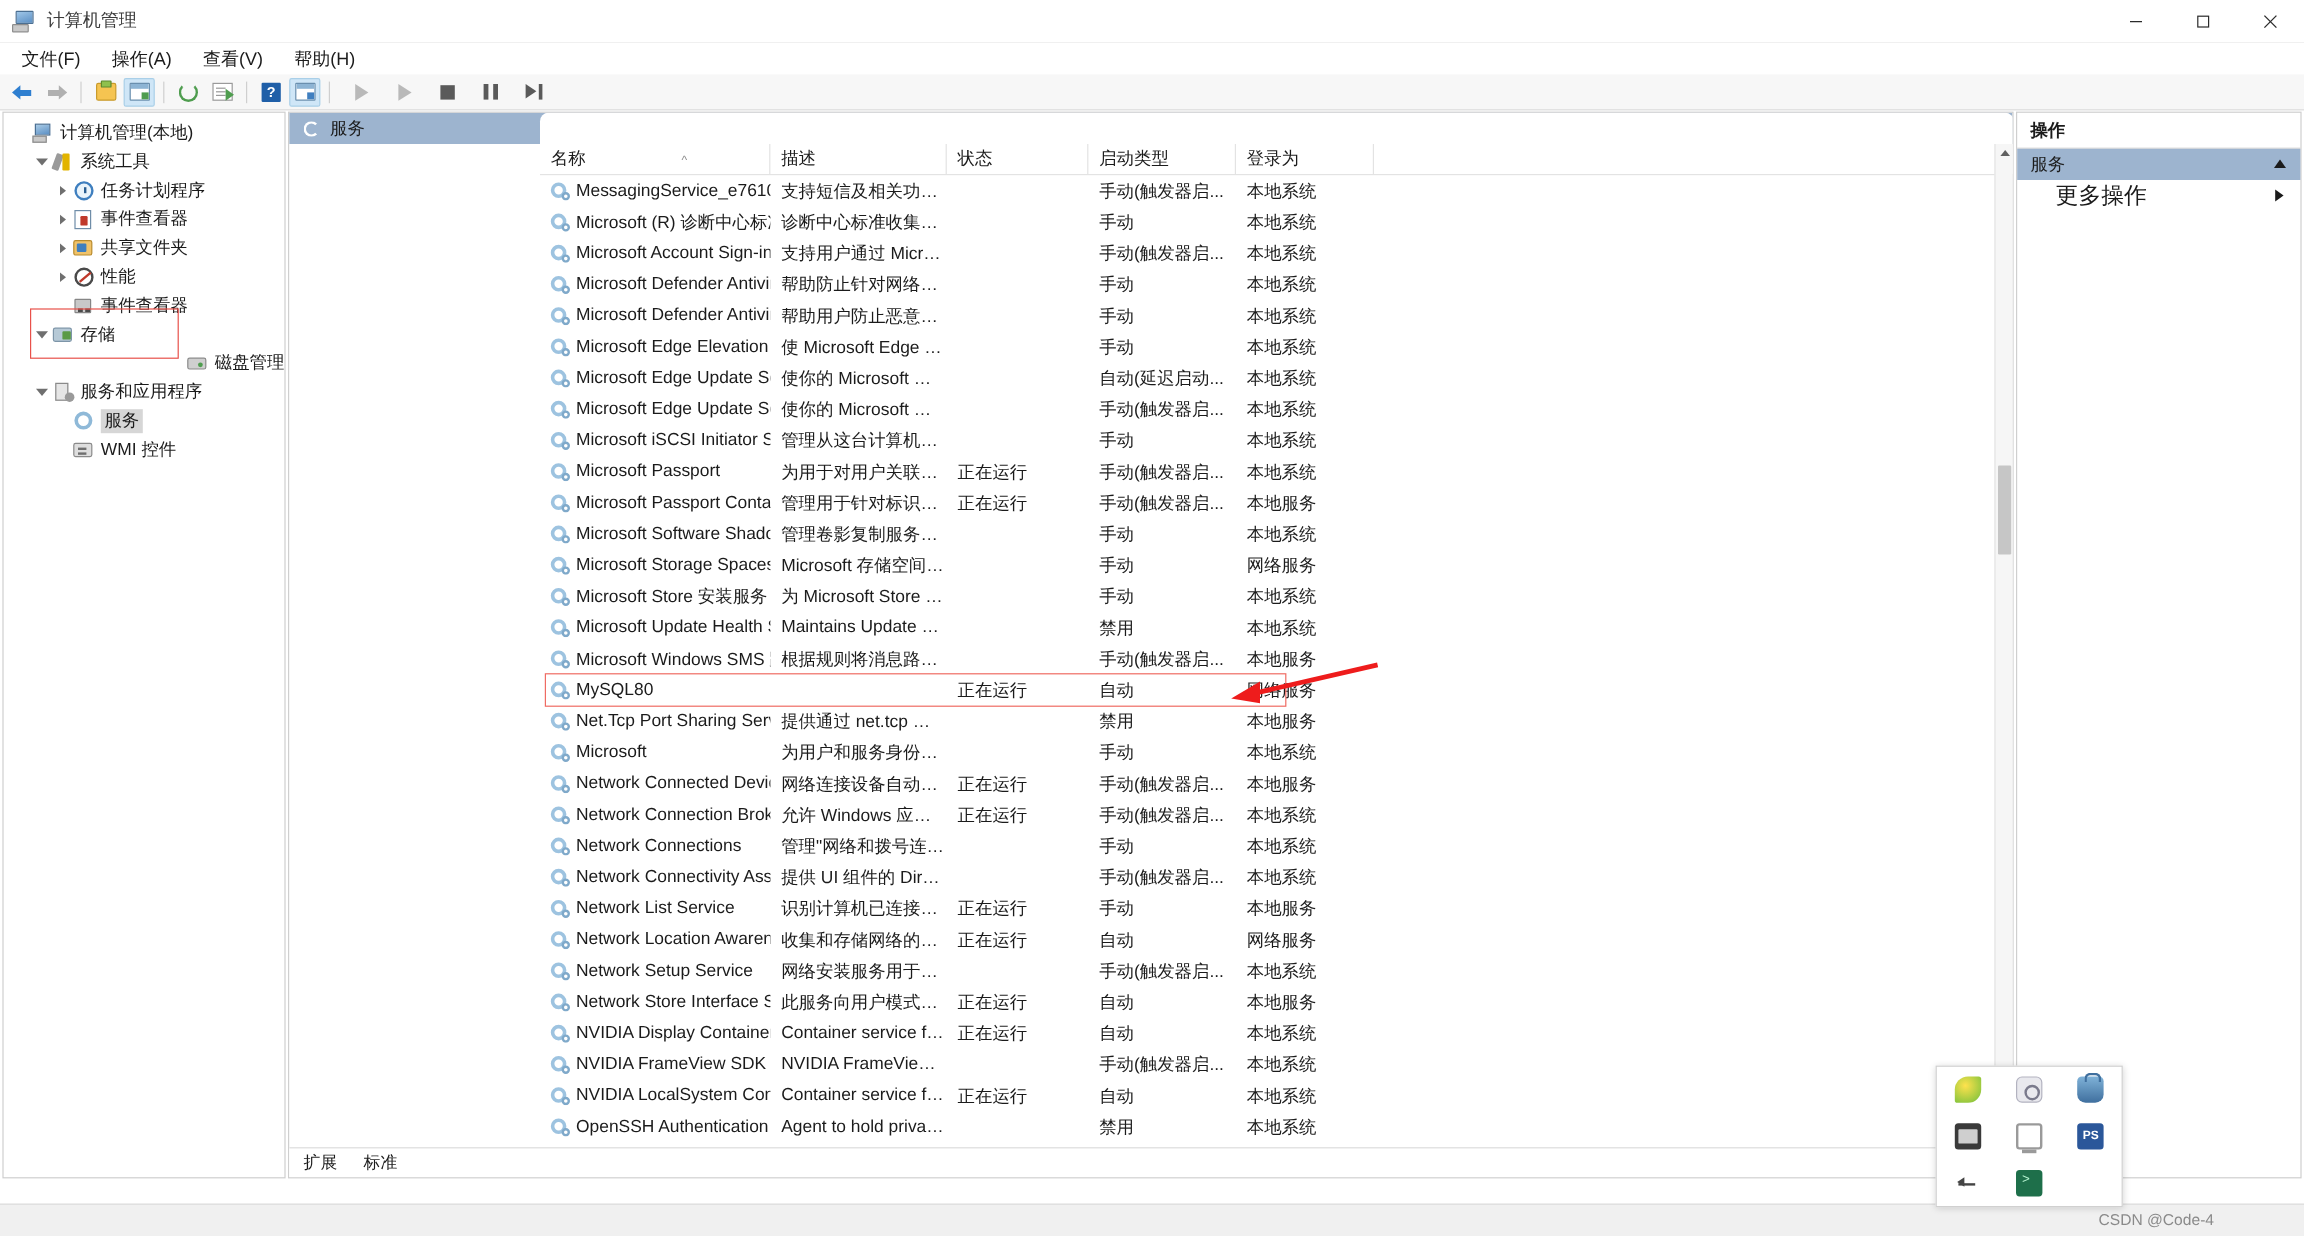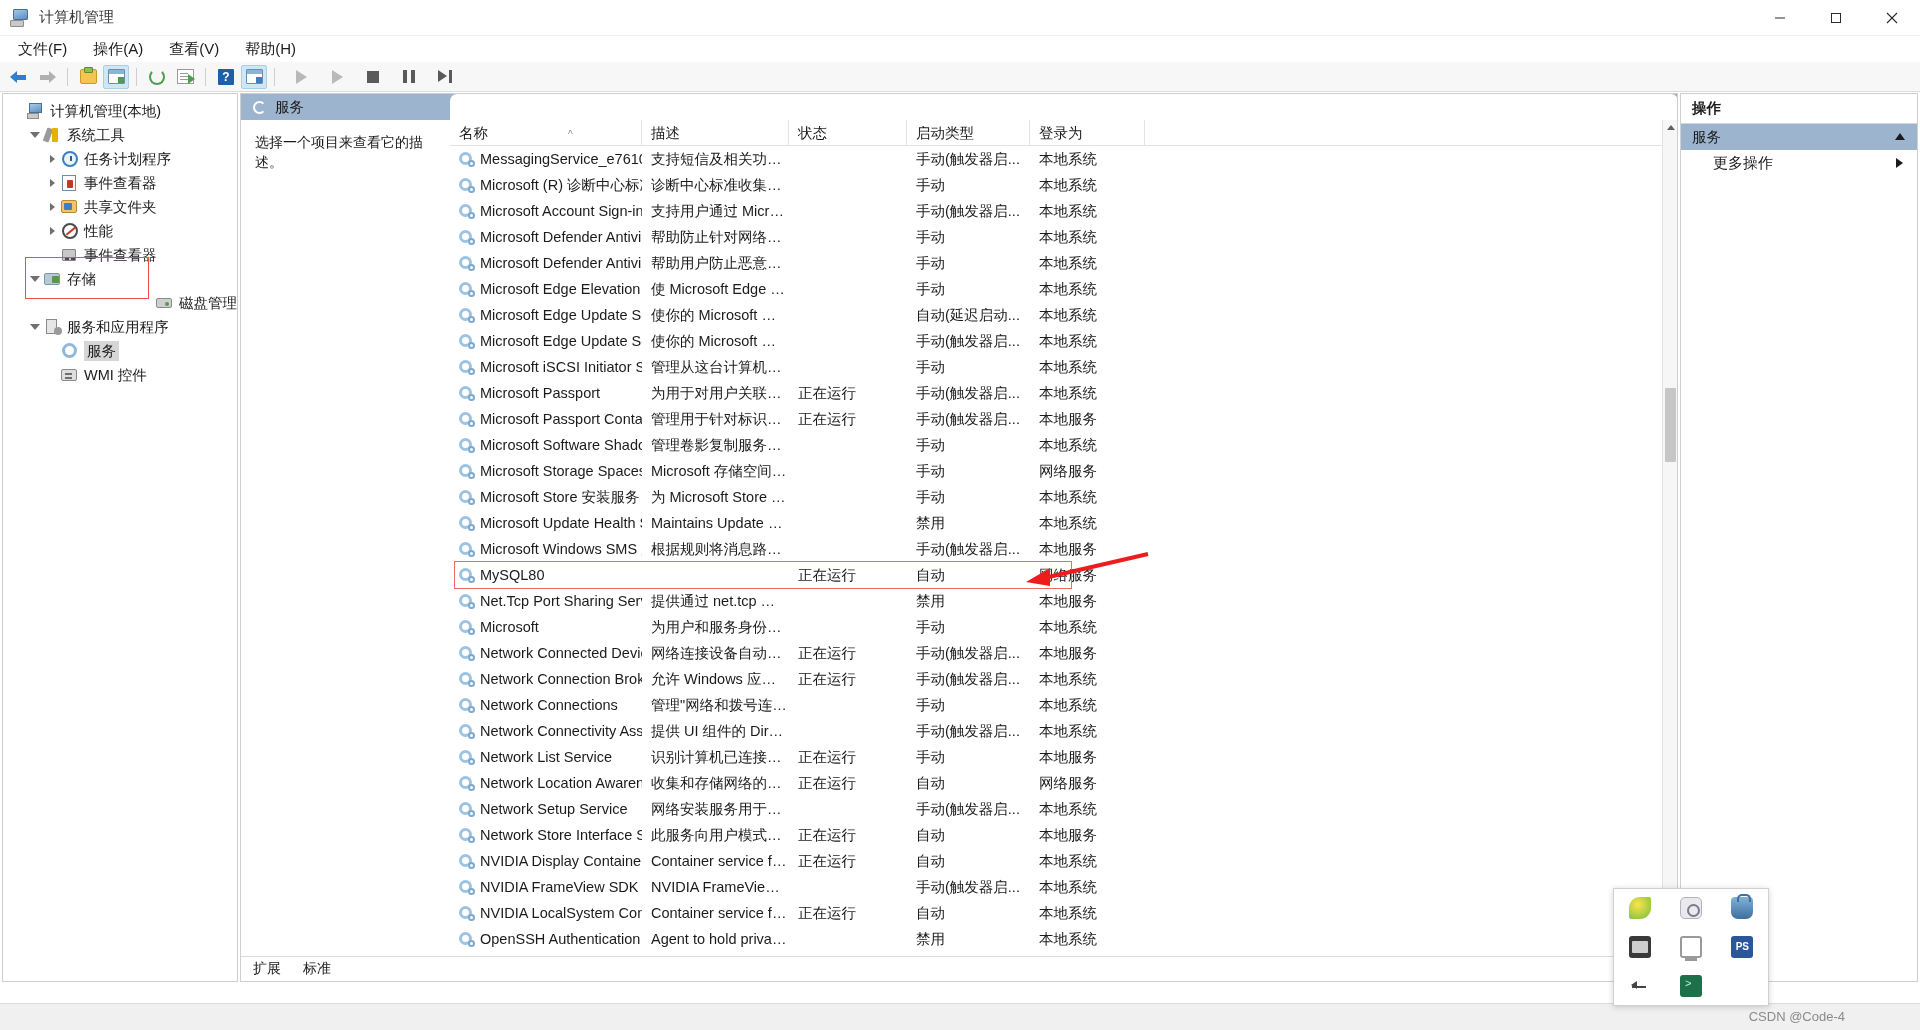--- a/index.html
+++ b/index.html
@@ -482,9 +482,6 @@
           </div>
       </div>
 
-      <div class="desc-col">
-        <span>选择一个项目来查看它的描述。</span>
-      </div>
 
       <div class="list-area">
         <div class="lv-head" id="lv-head">

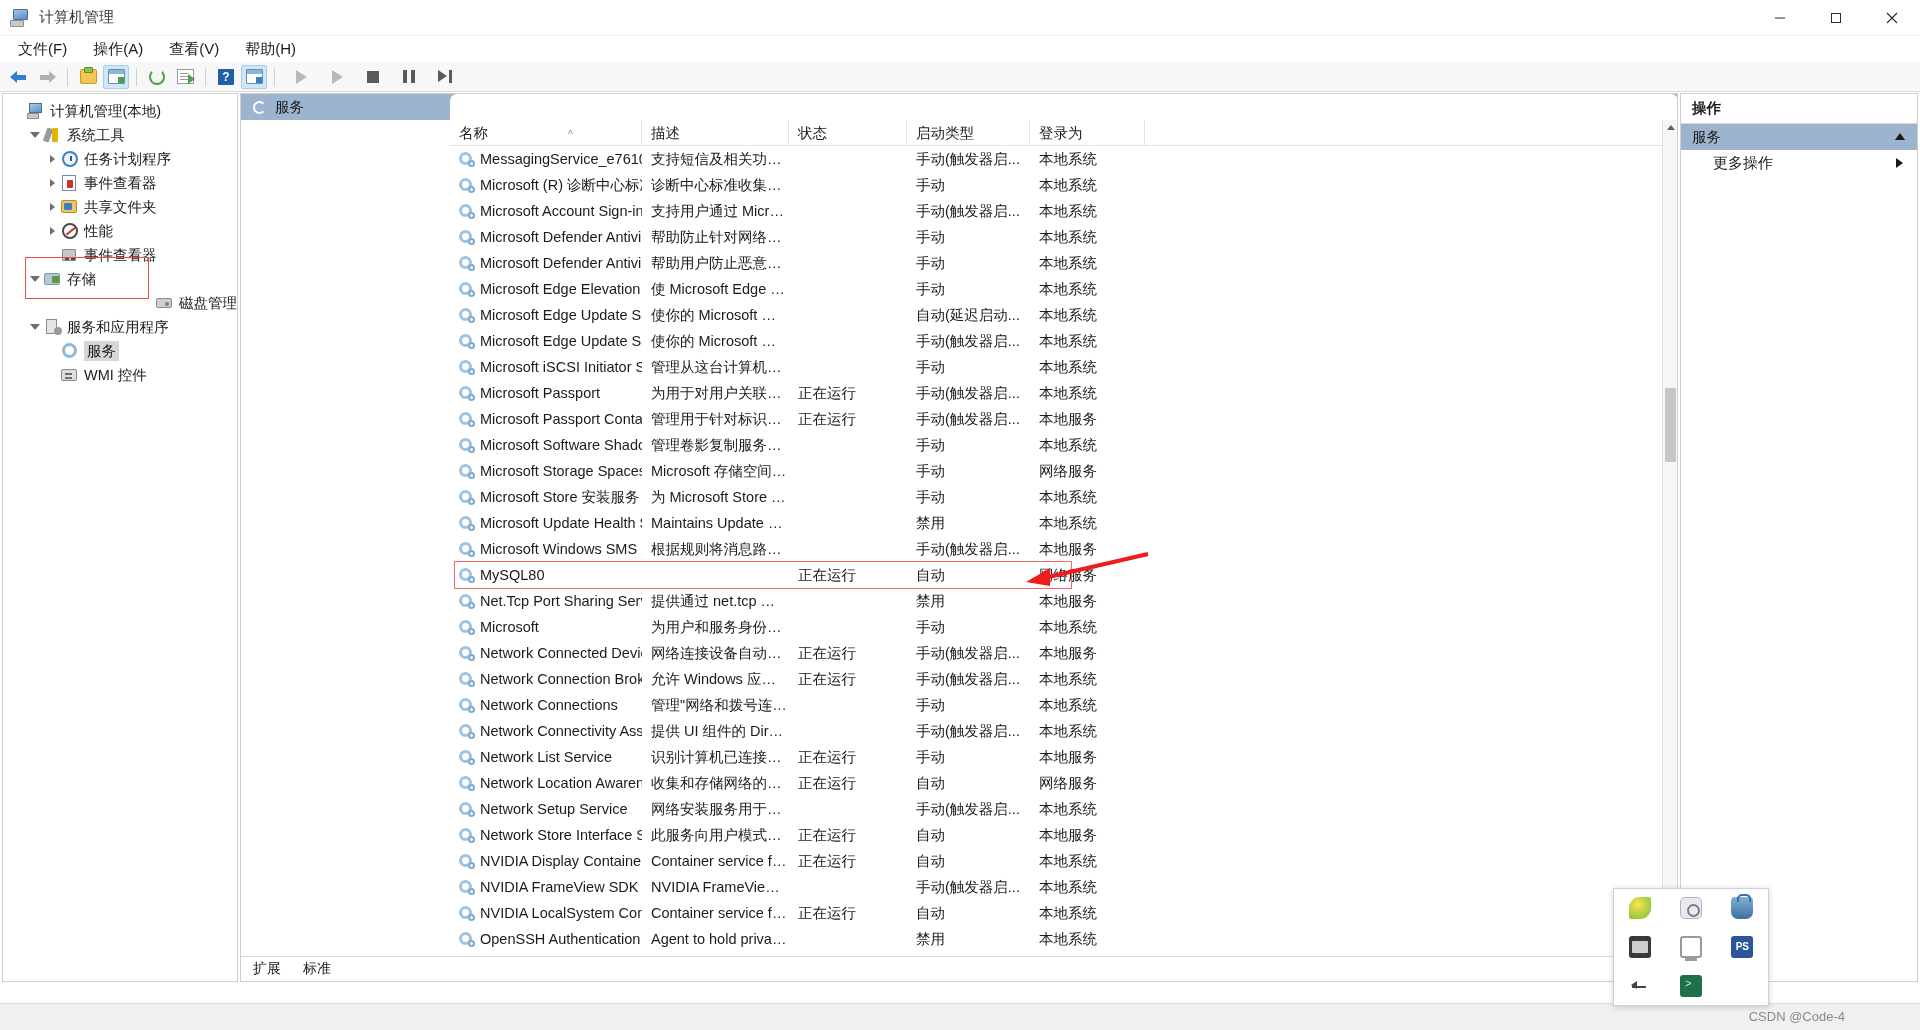--- a/index.html
+++ b/index.html
@@ -230,7 +230,7 @@
   }
   .act-section .up { position:absolute; right: 12px; top: 9px;
      width:0;height:0;border-left:5px solid transparent;border-right:5px solid transparent;border-bottom:7px solid #1b1b1b; }
-  .act-item { height: 26px; display:flex; align-items:center; padding-left: 32px; font-size:15px; color:#1b1b1b; position:relative; }
+  .act-item { height: 26px; display:flex; align-items:center; padding-left: 32px; font-size:19px; color:#1b1b1b; position:relative; }
   .act-item .rt { position:absolute; right: 14px; top: 8px;
      width:0;height:0;border-top:5px solid transparent;border-bottom:5px solid transparent;border-left:7px solid #1b1b1b; }
 

